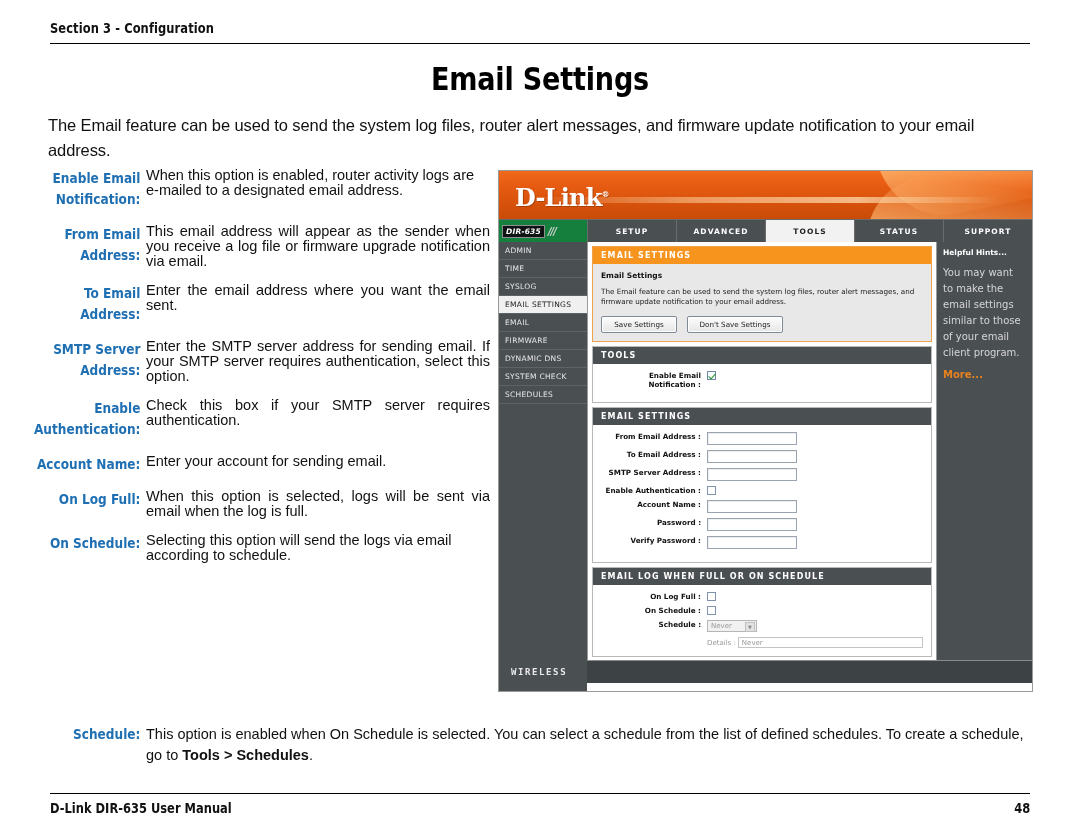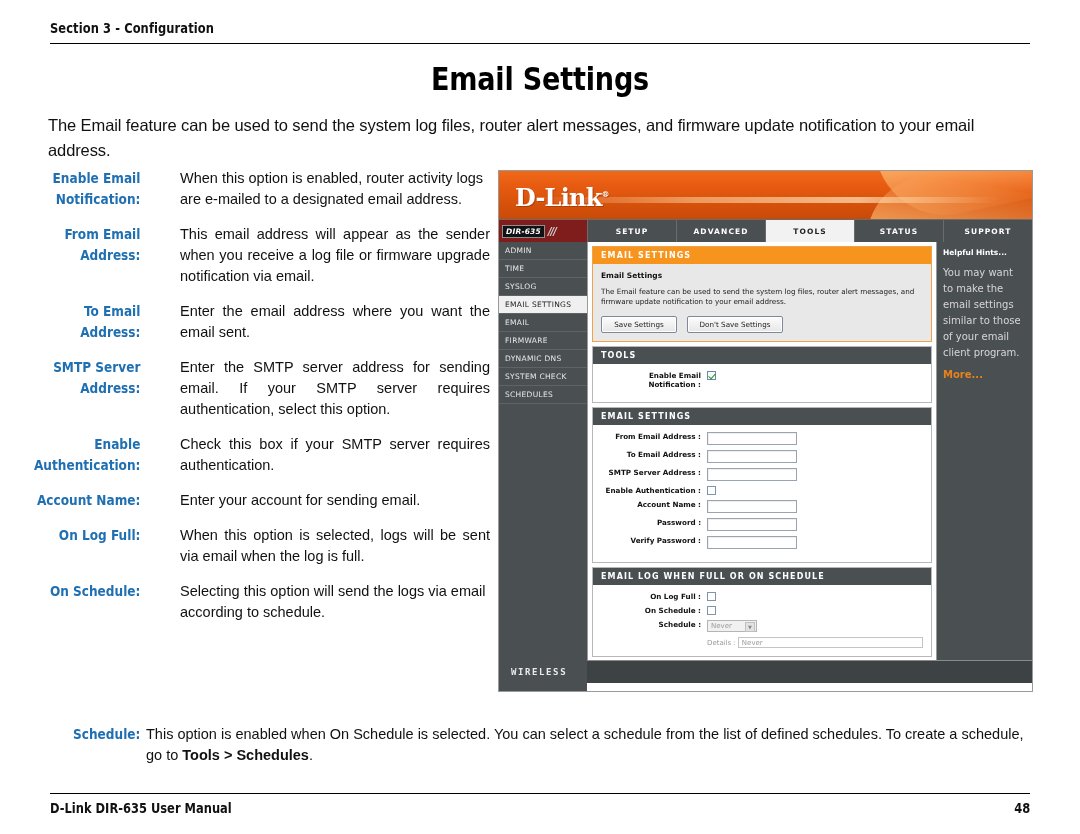--- a/index.html
+++ b/index.html
@@ -41,8 +41,8 @@
     transform:scaleX(.93);transform-origin:right center;
   }
   .desc-row .txt{
-    flex:1;font-size:14.5px;line-height:21px;color:#111;
-    text-align:justify;text-justify:inter-word;margin-left:34px;
+    flex:1;font-size:14.5px;line-height:15px;color:#111;
+    text-align:justify;text-justify:inter-word;
   }
   .desc-row .txt.nojust{text-align:left;}
   

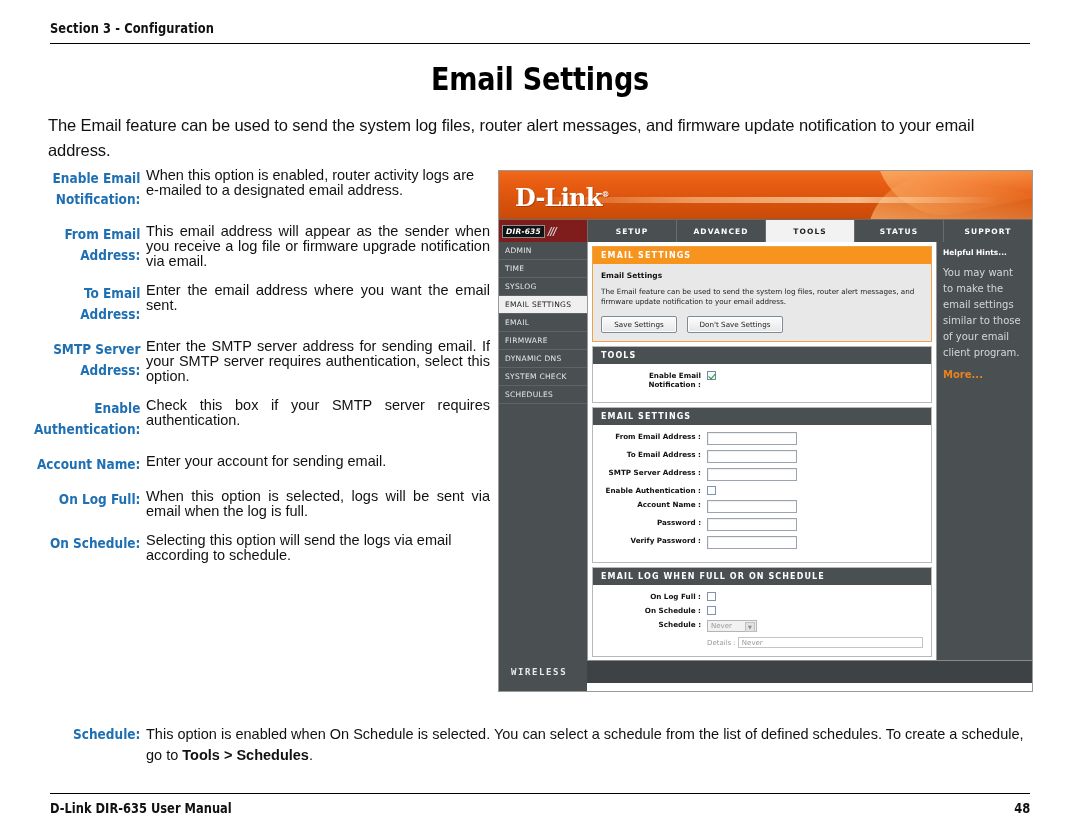--- a/index.html
+++ b/index.html
@@ -105,7 +105,7 @@
   
   .r-nav{display:flex;height:22px;background:#3a3f42;border-top:1px solid #6b6b6b;}
   .r-model{
-    width:88px;flex:0 0 88px;background:#7f1d1d;color:#fff;
+    width:88px;flex:0 0 88px;background:#15803d;color:#fff;
     display:flex;align-items:center;position:relative;
     border-right:1px solid #6b6b6b;
   }

